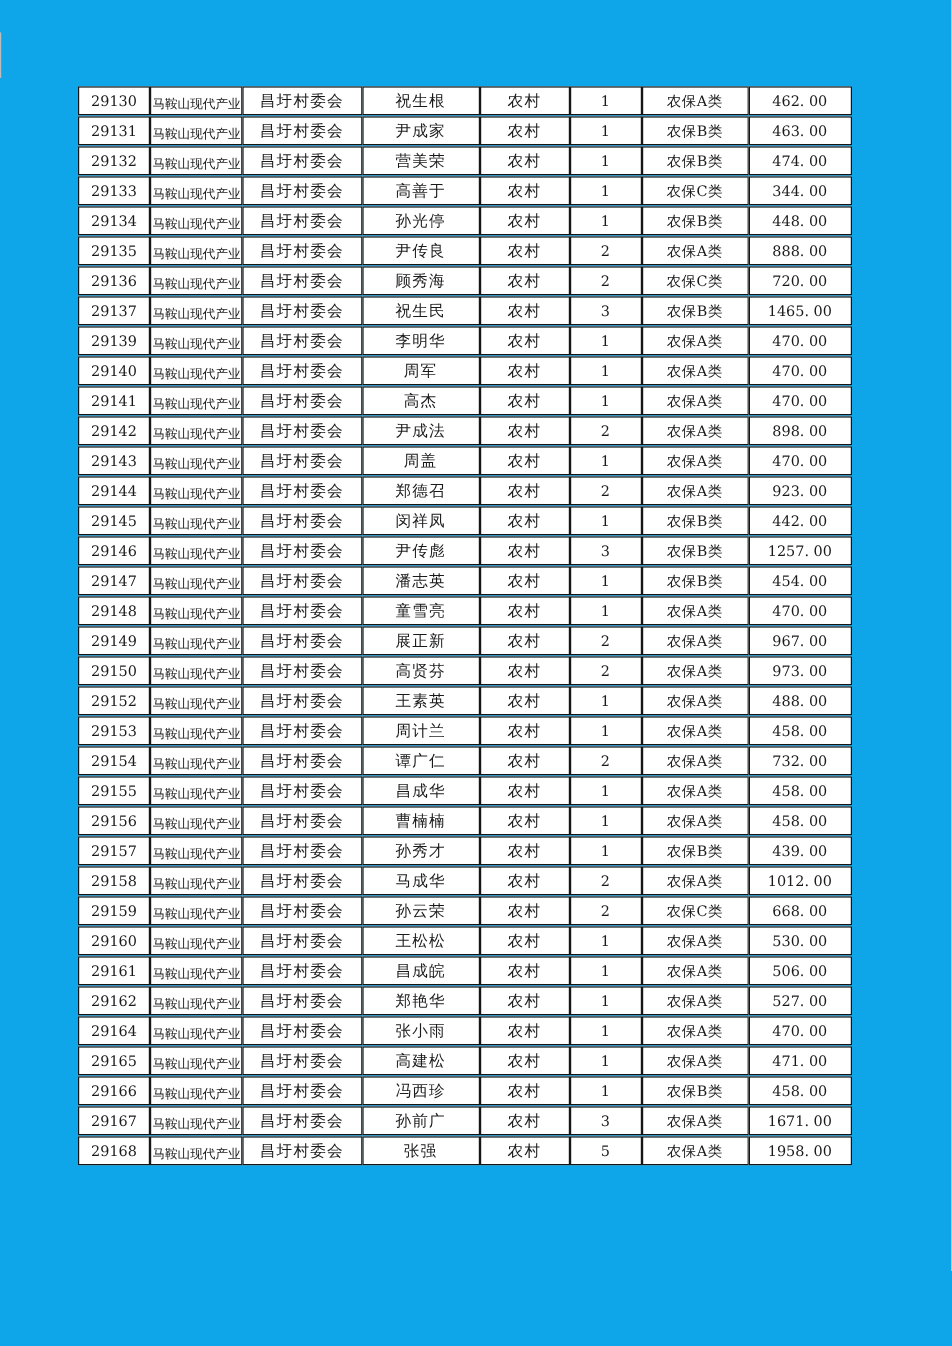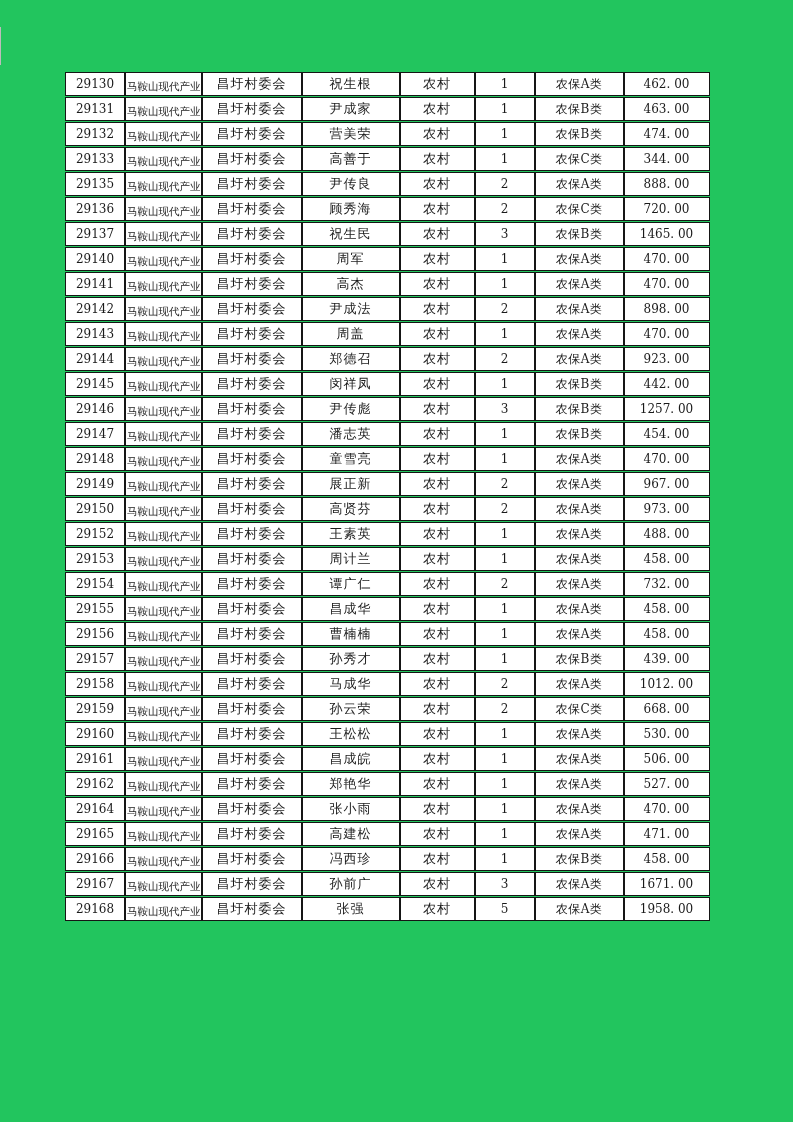--- a/index.html
+++ b/index.html
@@ -11,7 +11,7 @@
     position: relative;
     width: 793px;
     height: 1122px;
-    background: #22c55e;
+    background: #0ea5e9;
     overflow: hidden;
     font-family: "DejaVu Serif", "Liberation Serif", serif;
     color: #1a1a1a;

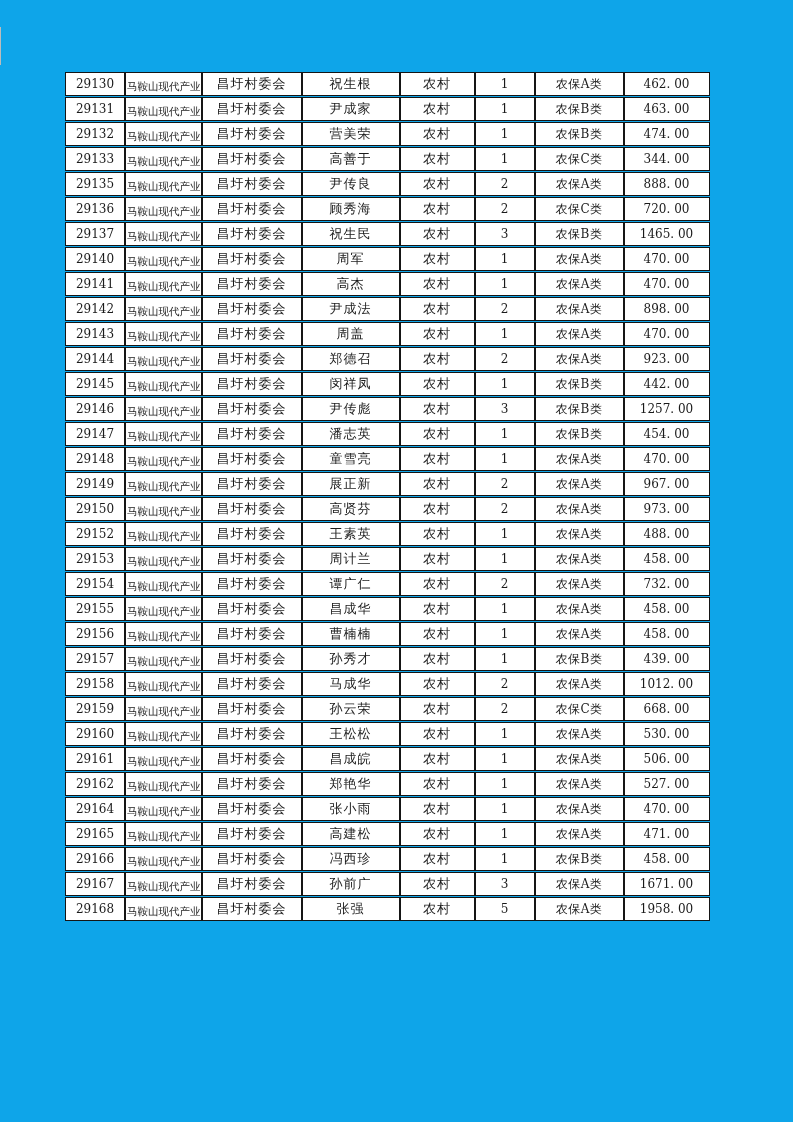--- a/index.html
+++ b/index.html
@@ -100,6 +100,16 @@
     <td class="c-amt">344. 00</td>
   </tr>
         <tr>
+    <td class="c-id">29134</td>
+    <td class="c-emp"><span class="emp-text">马鞍山现代产业</span></td>
+    <td class="c-vil">昌圩村委会</td>
+    <td class="c-name">孙光停</td>
+    <td class="c-type">农村</td>
+    <td class="c-cnt">1</td>
+    <td class="c-cat">农保B类</td>
+    <td class="c-amt">448. 00</td>
+  </tr>
+        <tr>
     <td class="c-id">29135</td>
     <td class="c-emp"><span class="emp-text">马鞍山现代产业</span></td>
     <td class="c-vil">昌圩村委会</td>

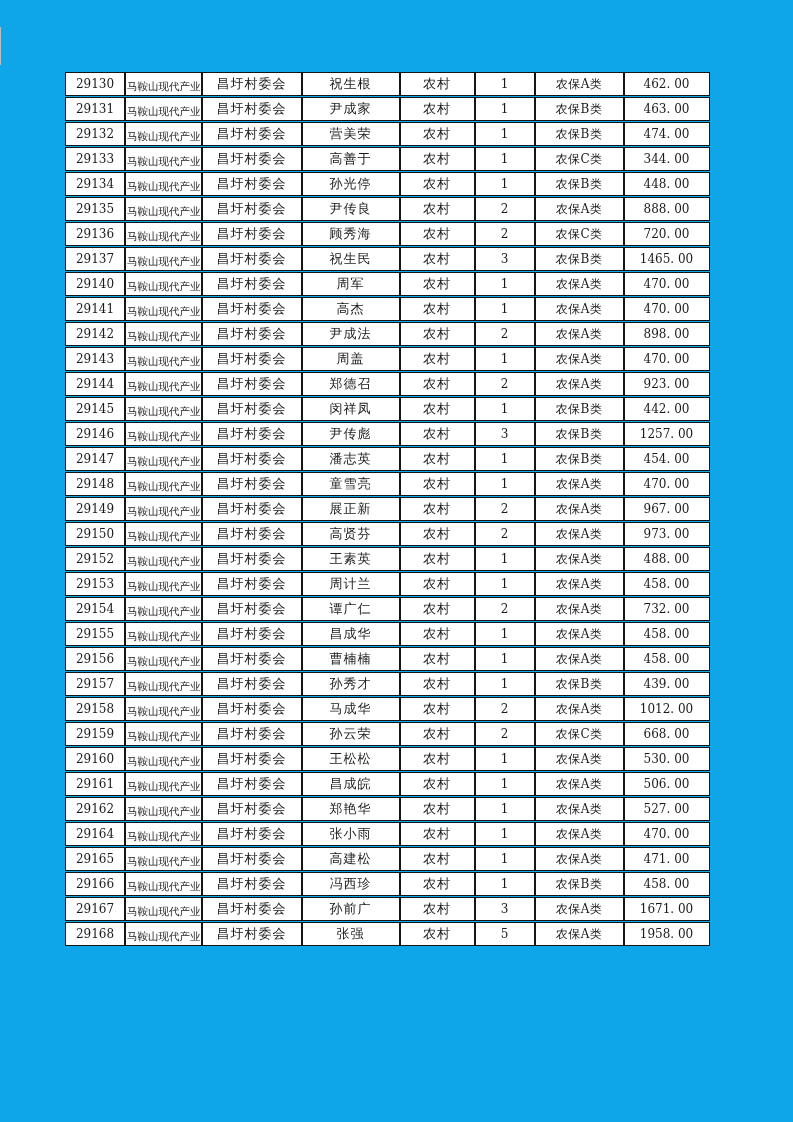--- a/index.html
+++ b/index.html
@@ -140,6 +140,16 @@
     <td class="c-amt">1465. 00</td>
   </tr>
         <tr>
+    <td class="c-id">29139</td>
+    <td class="c-emp"><span class="emp-text">马鞍山现代产业</span></td>
+    <td class="c-vil">昌圩村委会</td>
+    <td class="c-name">李明华</td>
+    <td class="c-type">农村</td>
+    <td class="c-cnt">1</td>
+    <td class="c-cat">农保A类</td>
+    <td class="c-amt">470. 00</td>
+  </tr>
+        <tr>
     <td class="c-id">29140</td>
     <td class="c-emp"><span class="emp-text">马鞍山现代产业</span></td>
     <td class="c-vil">昌圩村委会</td>

